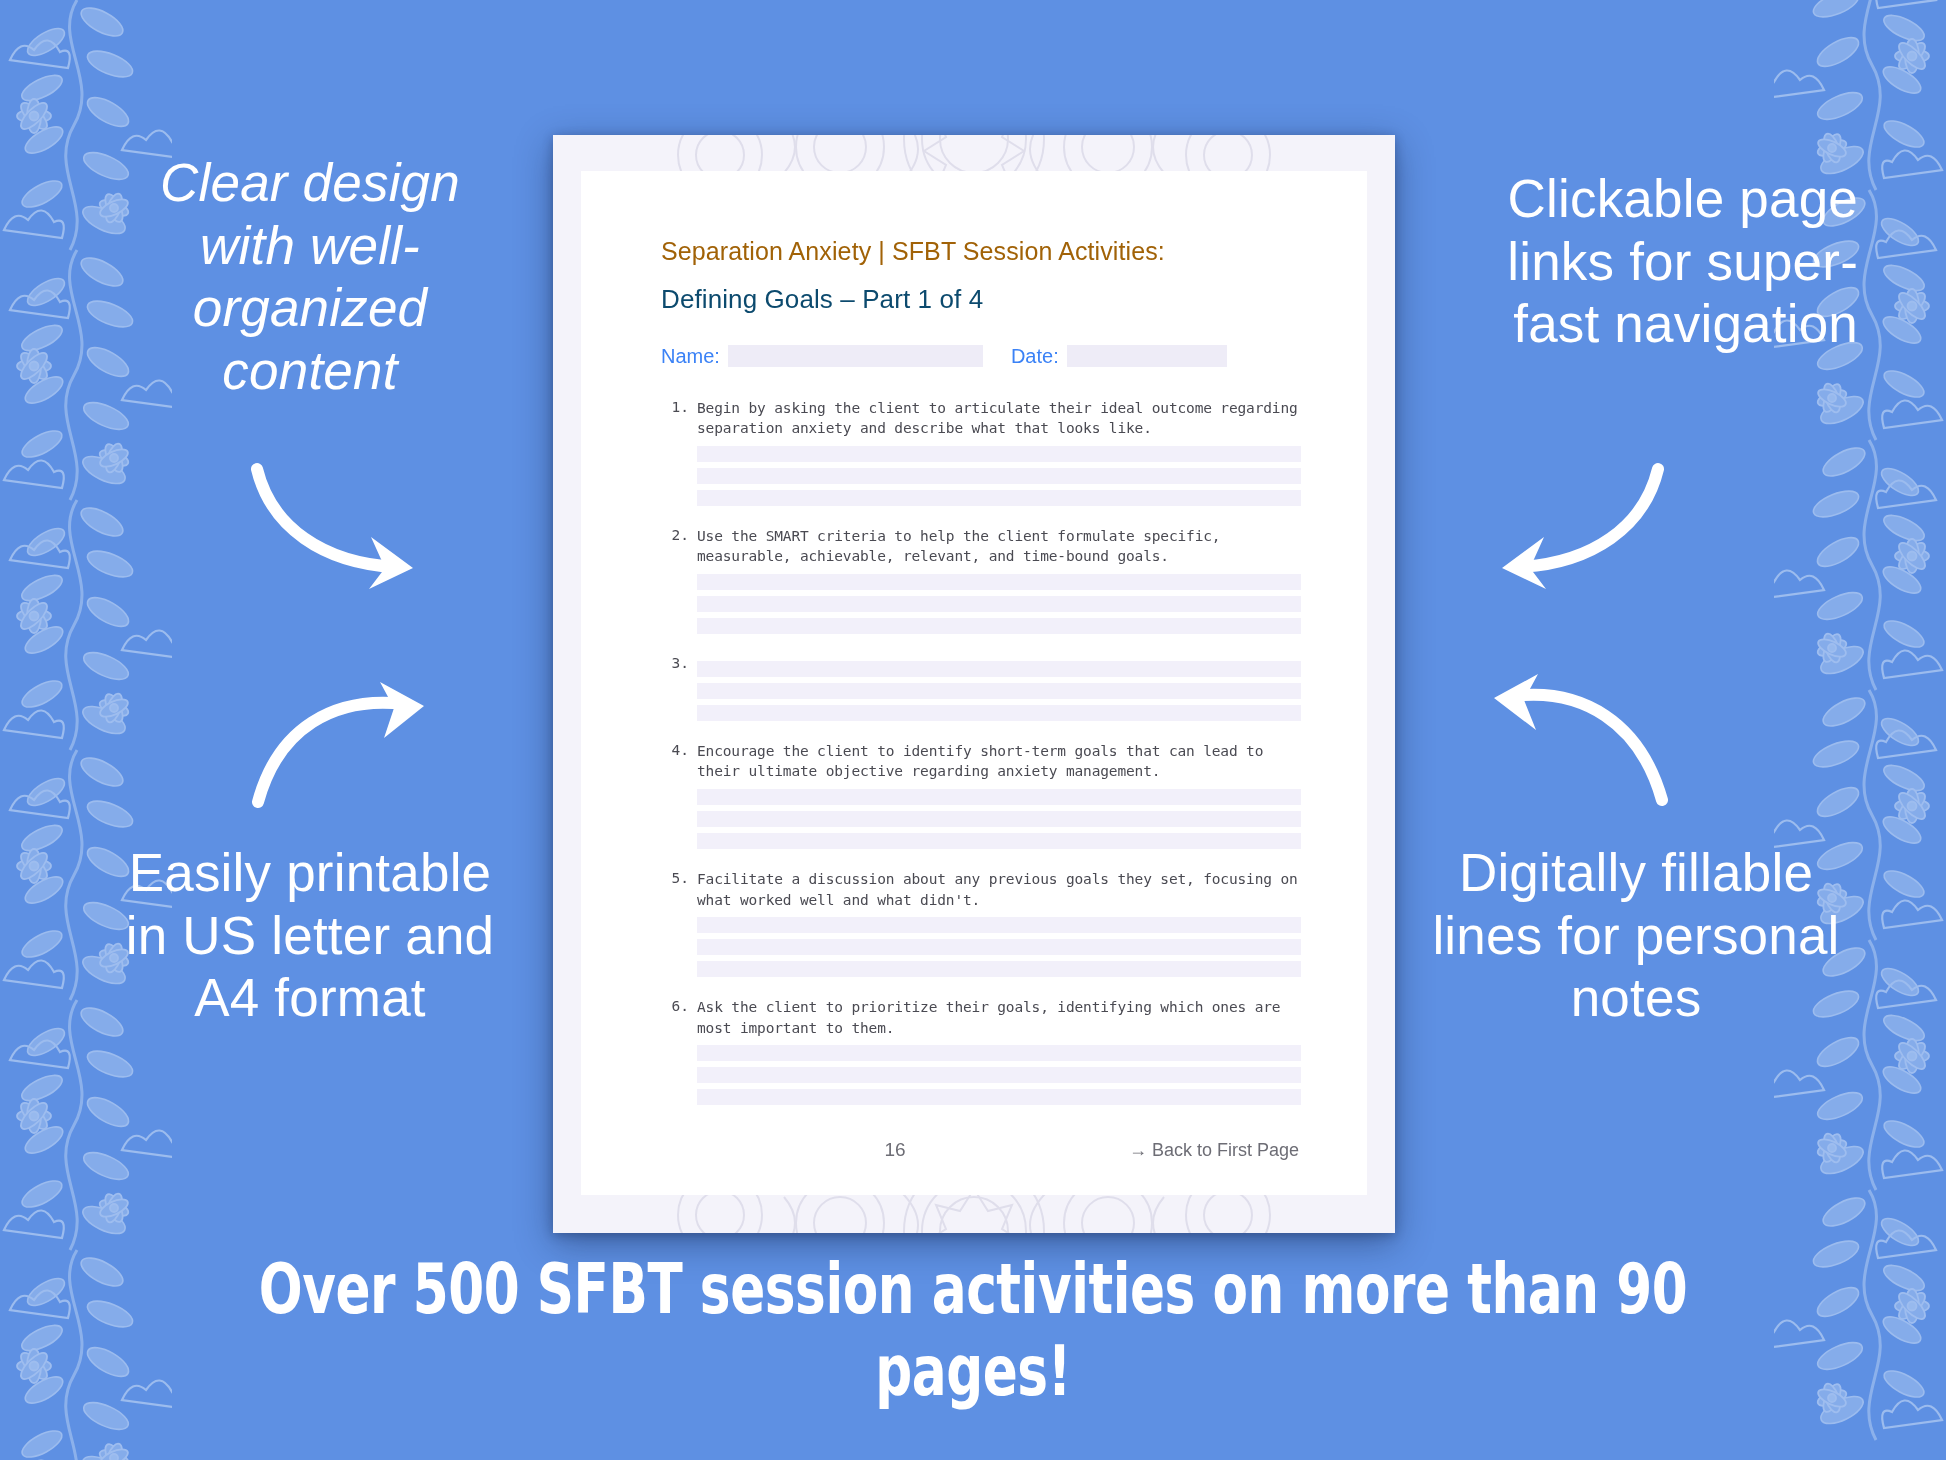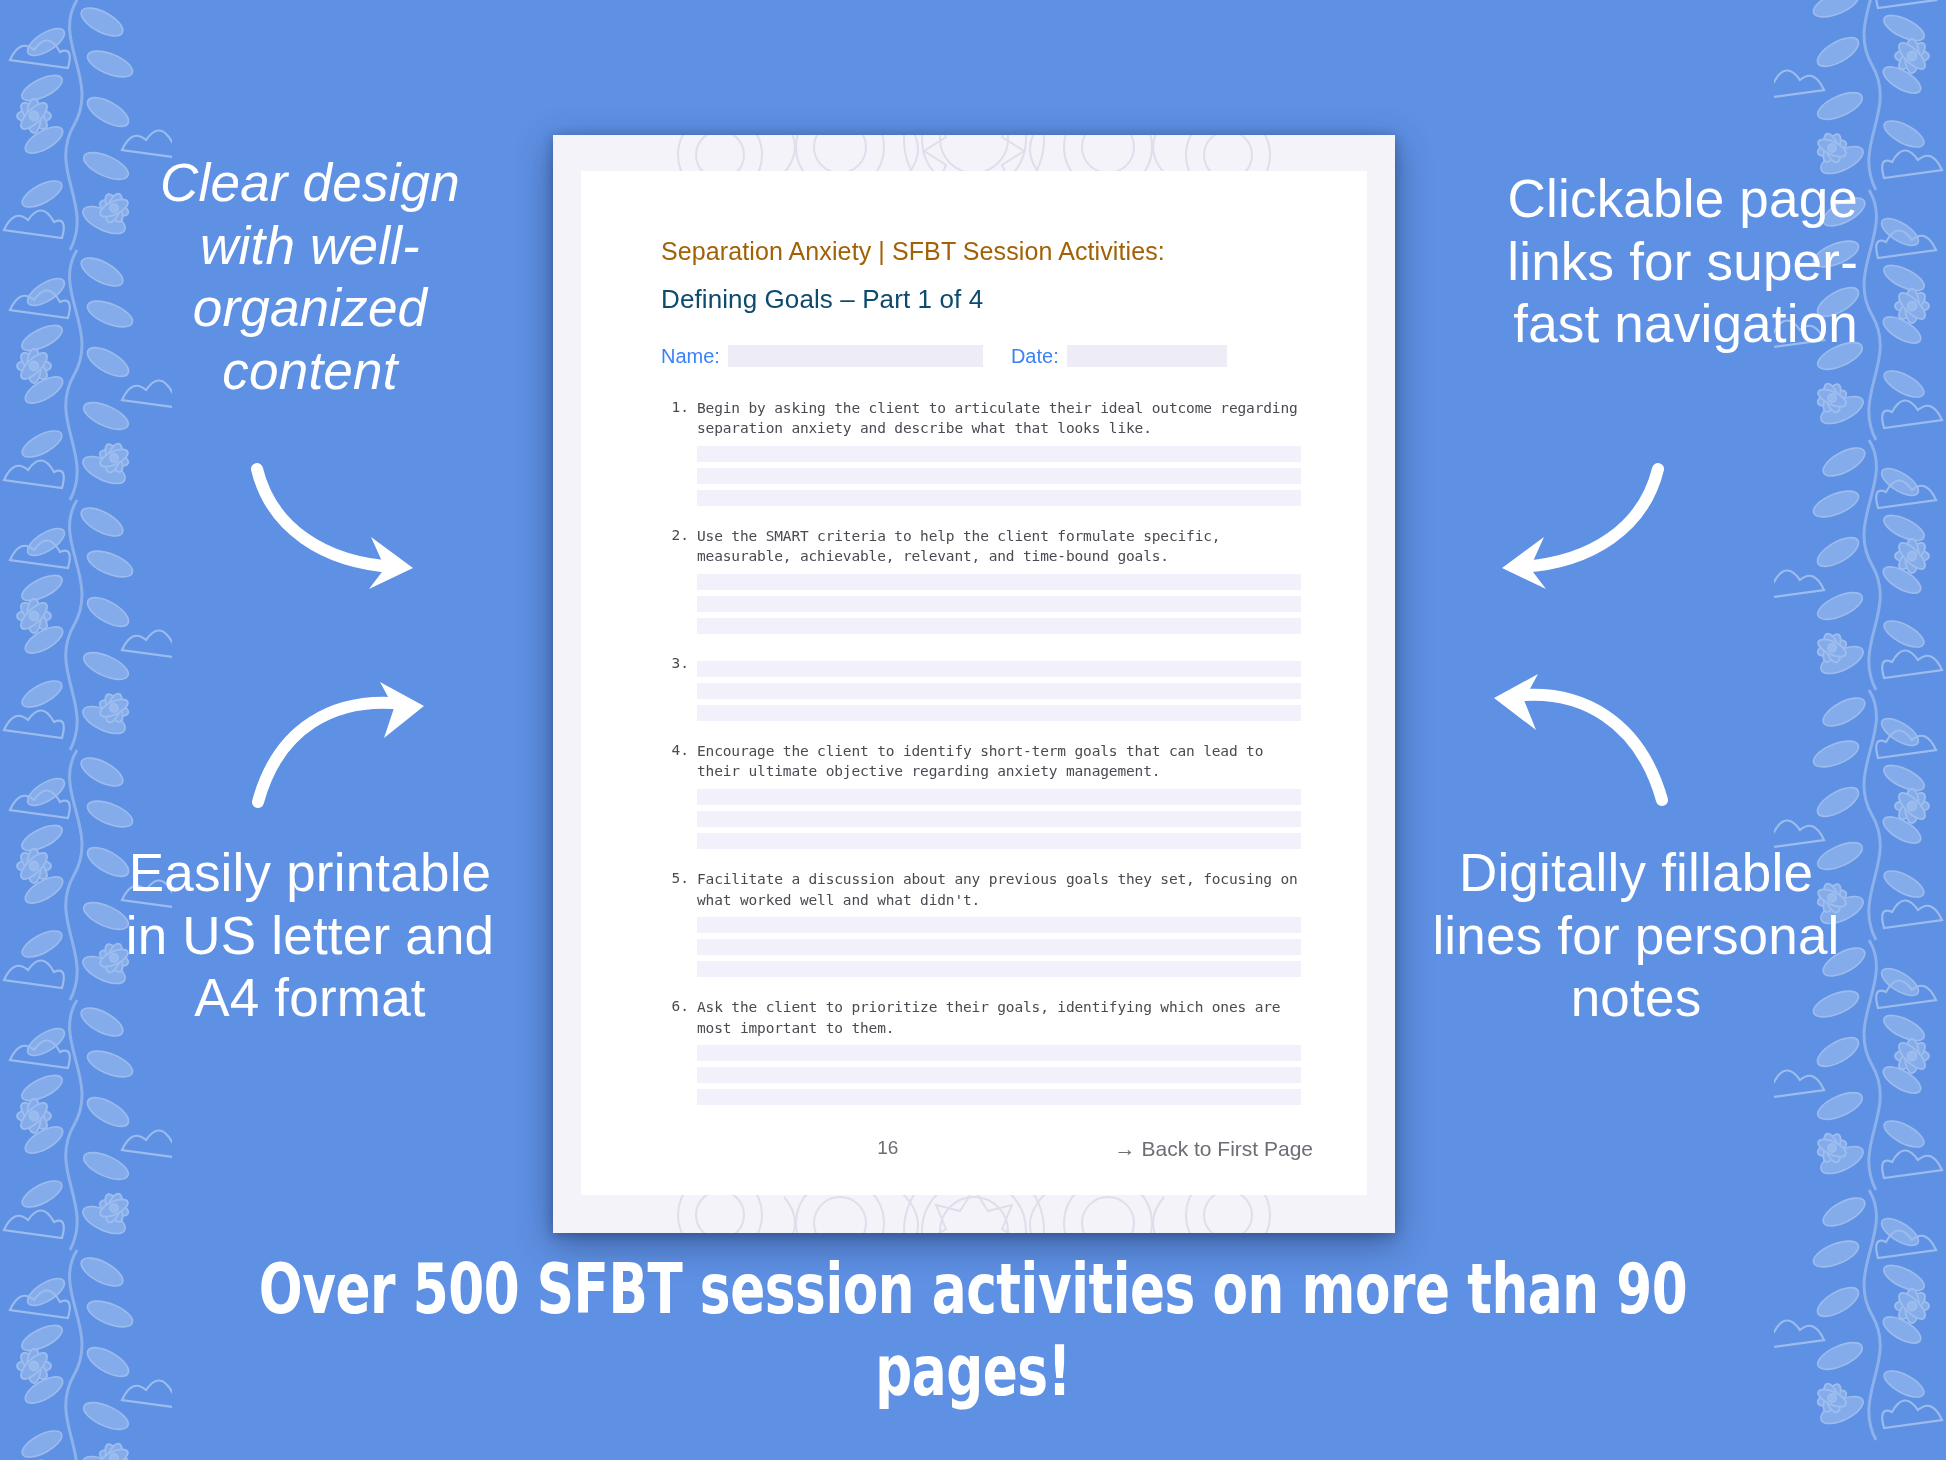--- a/index.html
+++ b/index.html
@@ -155,9 +155,10 @@
   .doc-footer {
     position: absolute;
     left: 80px;
-    right: 54px;
+    right: 68px;
     bottom: 34px;
     display: flex;
+    align-items: center;
     margin-top: 38px;
   }
   .footer-spacer-l { flex: 1; }

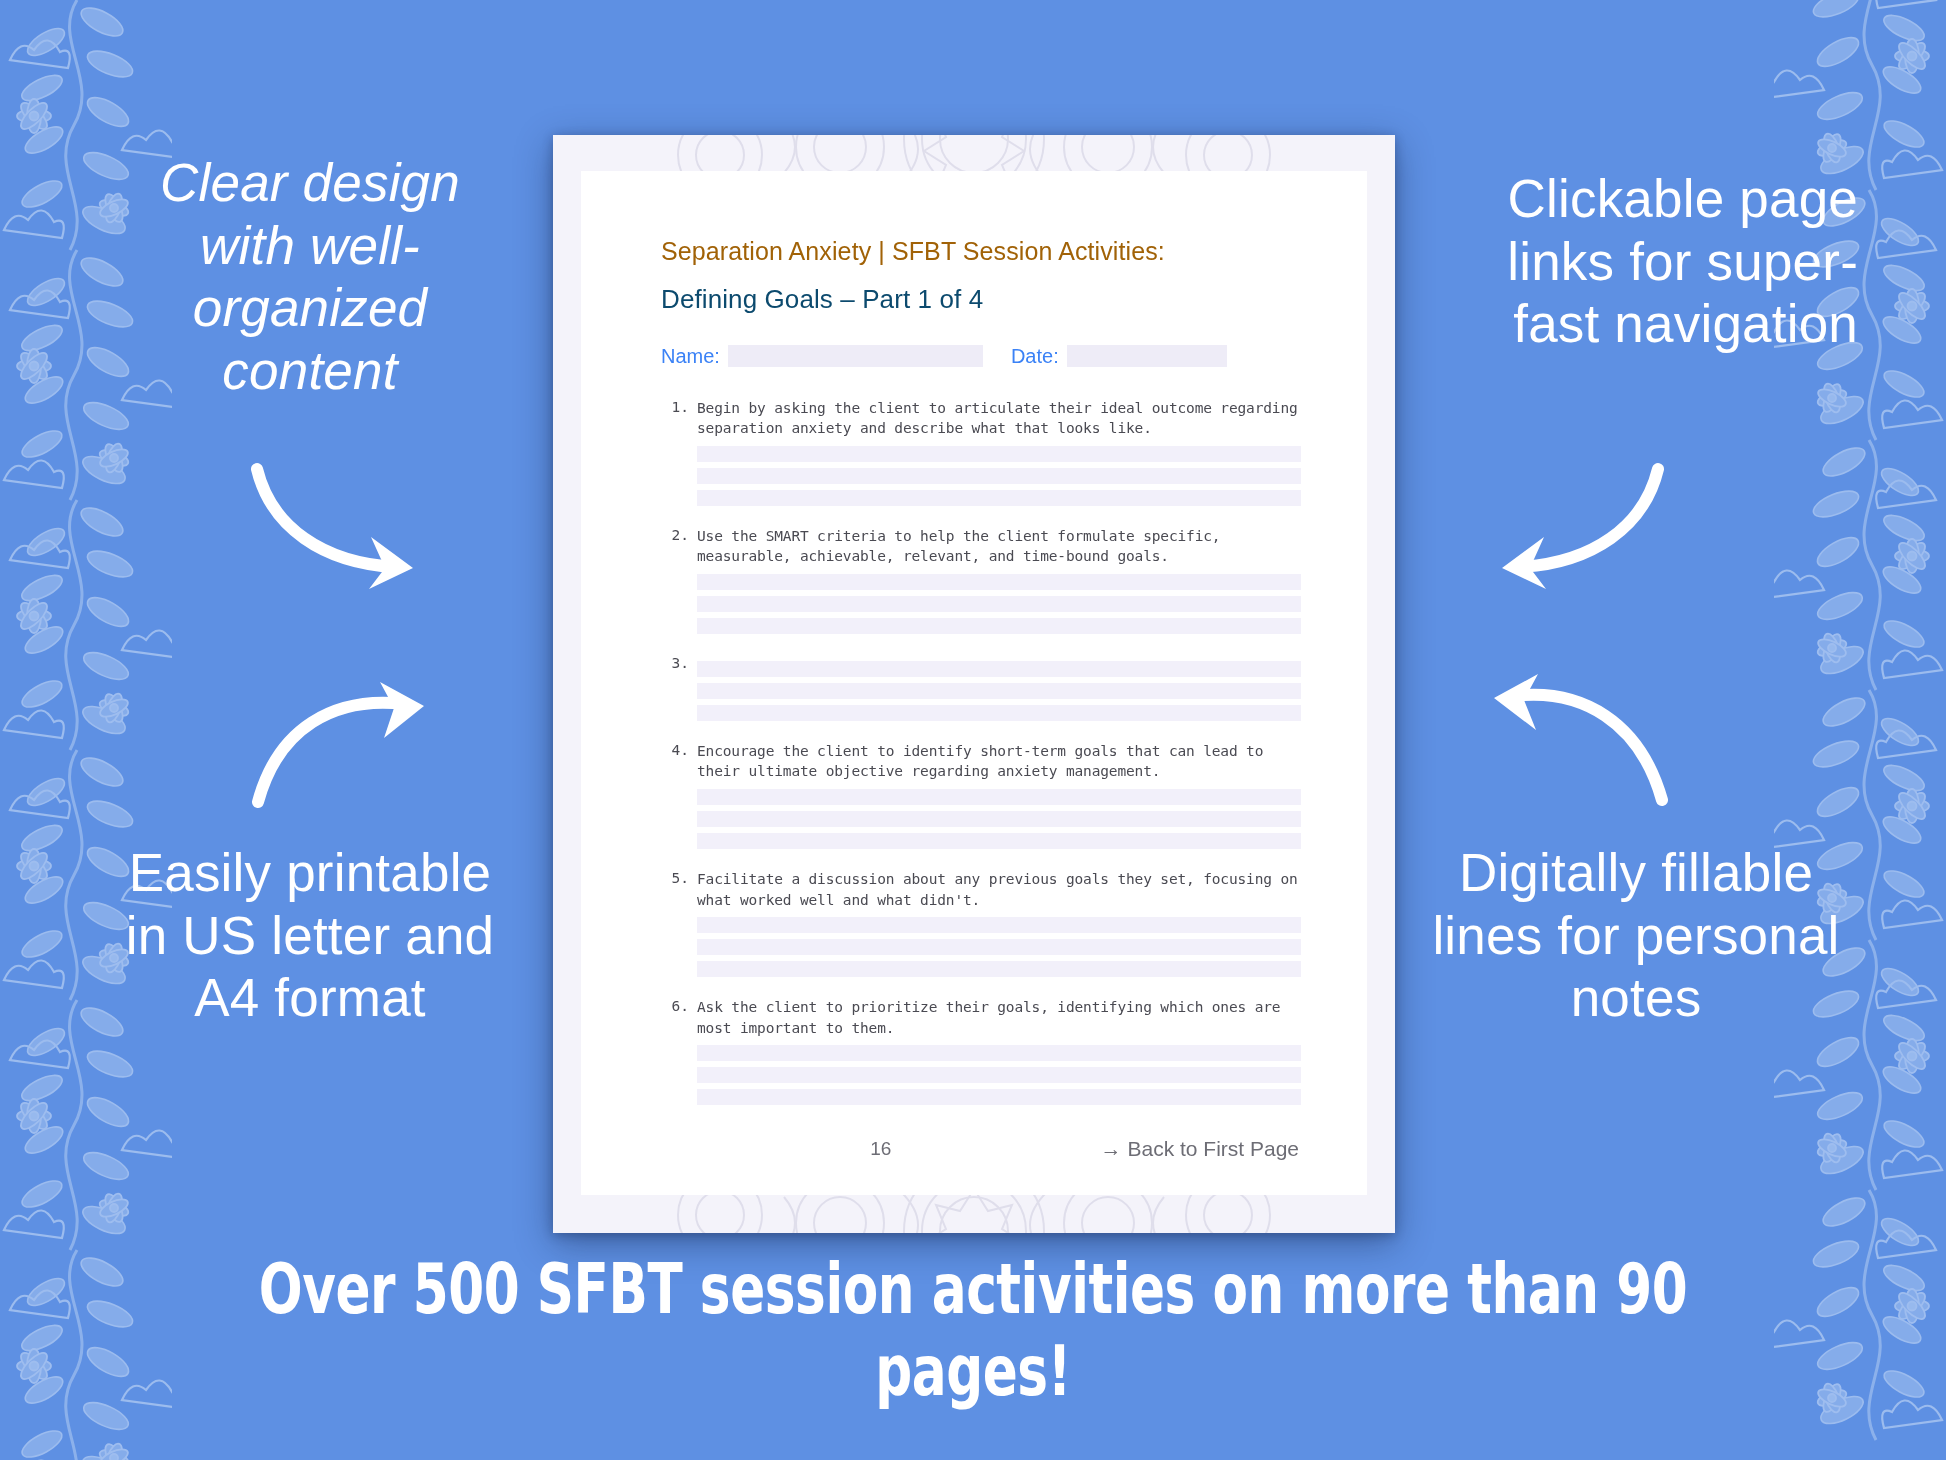--- a/index.html
+++ b/index.html
@@ -168,7 +168,7 @@
   }
   .footer-spacer-r { flex: 1; }
   .footer-link {
-    font-size: 21px;
+    font-size: 18px;
     color: #6d6d75;
     white-space: nowrap;
   }

